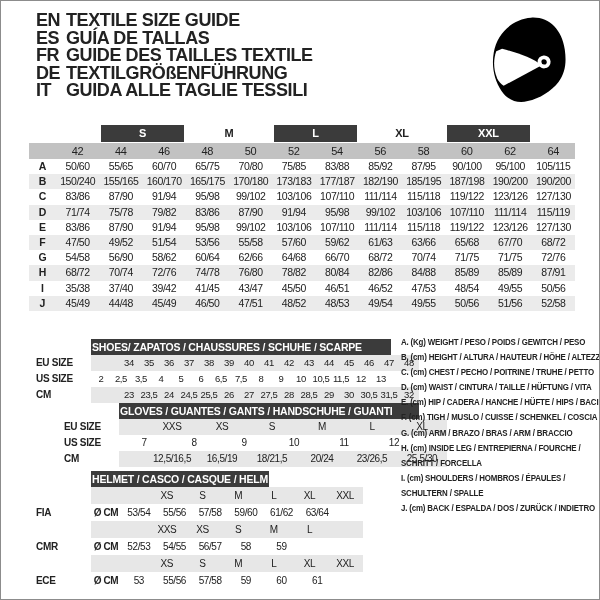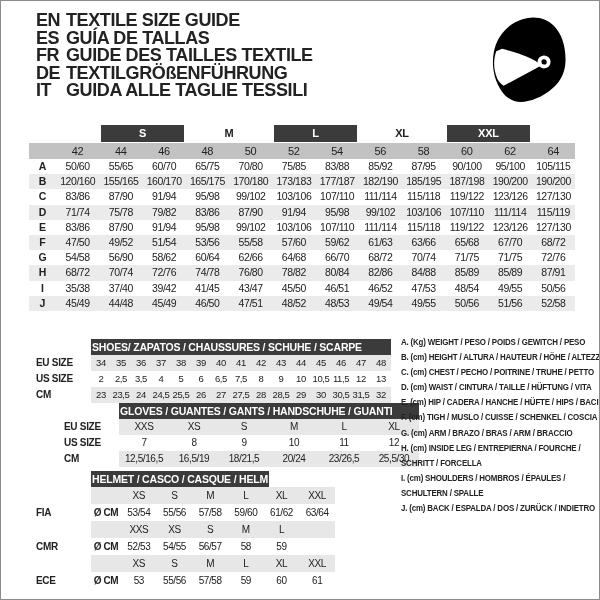--- a/index.html
+++ b/index.html
@@ -136,7 +136,7 @@
       </div>
       <div class="mt-grid mt-row alt">
         <div class="mt-rowlabel">B</div>
-        <div class="mt-cell">120/160</div>
+        <div class="mt-cell">150/240</div>
         <div class="mt-cell">155/165</div>
         <div class="mt-cell">160/170</div>
         <div class="mt-cell">165/175</div>

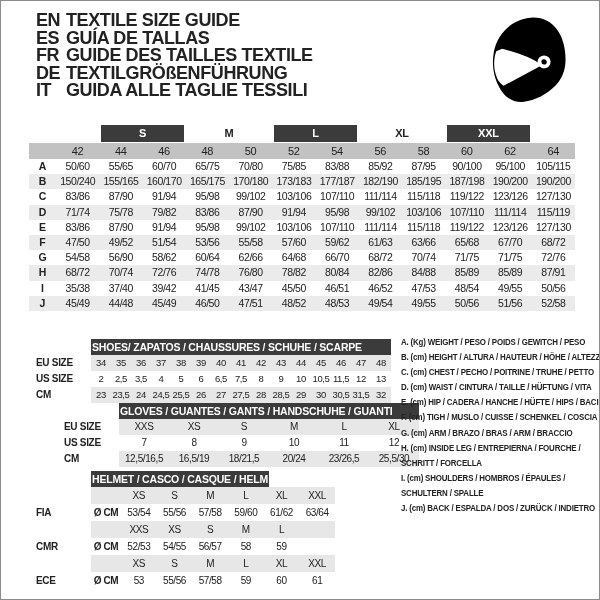--- a/index.html
+++ b/index.html
@@ -41,7 +41,7 @@
   .bt-row{display:flex;height:16px;}
   .bt-label{width:55px;flex:0 0 55px;font-size:10px;font-weight:700;line-height:16px;letter-spacing:-0.3px;}
   .bt-cells{display:grid;line-height:16px;}
-  .bt-cells.striped{background:#e7e7e7;}
+  .bt-cells.striped{background:#e7e7e7;padding-left:28px;}
   .bt-cell{font-size:9.5px;text-align:center;letter-spacing:-0.4px;white-space:nowrap;}
   #shoes-table .bt-cells{width:300px;grid-template-columns:repeat(15,1fr);}
   #gloves-table .bt-cells{width:300px;grid-template-columns:repeat(6,1fr);}

